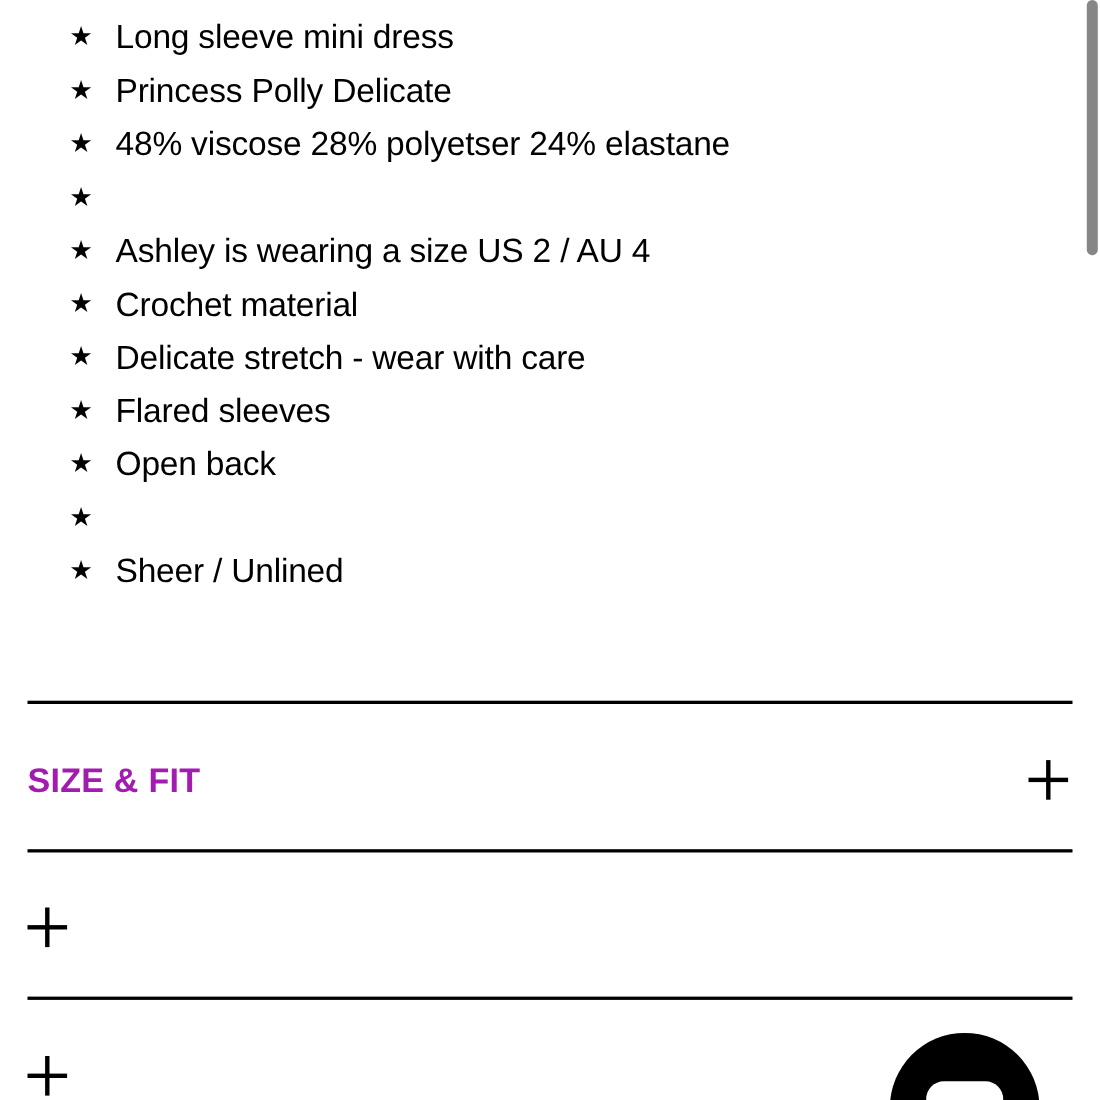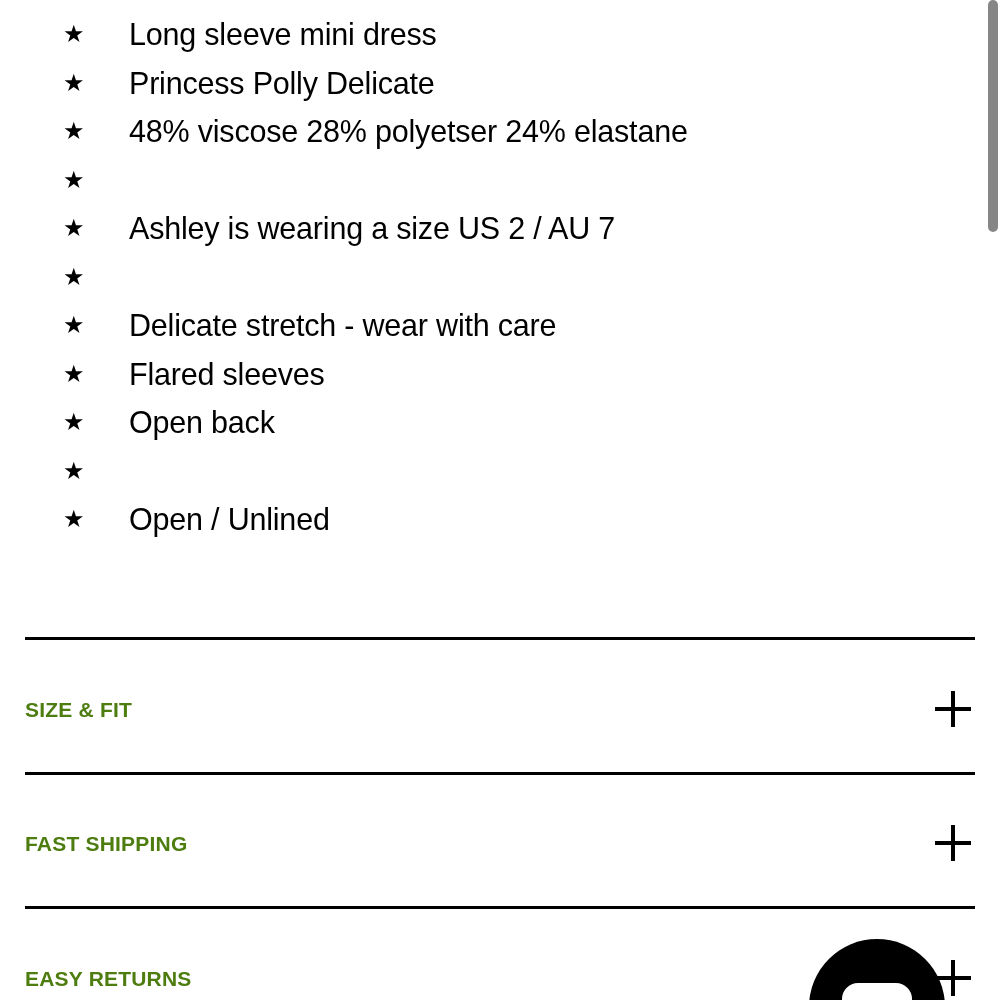--- a/index.html
+++ b/index.html
@@ -58,7 +58,6 @@
     display: block;
     max-width: 745px;
     padding-right: 4px;
-    margin-left: 24px;
   }
 
   

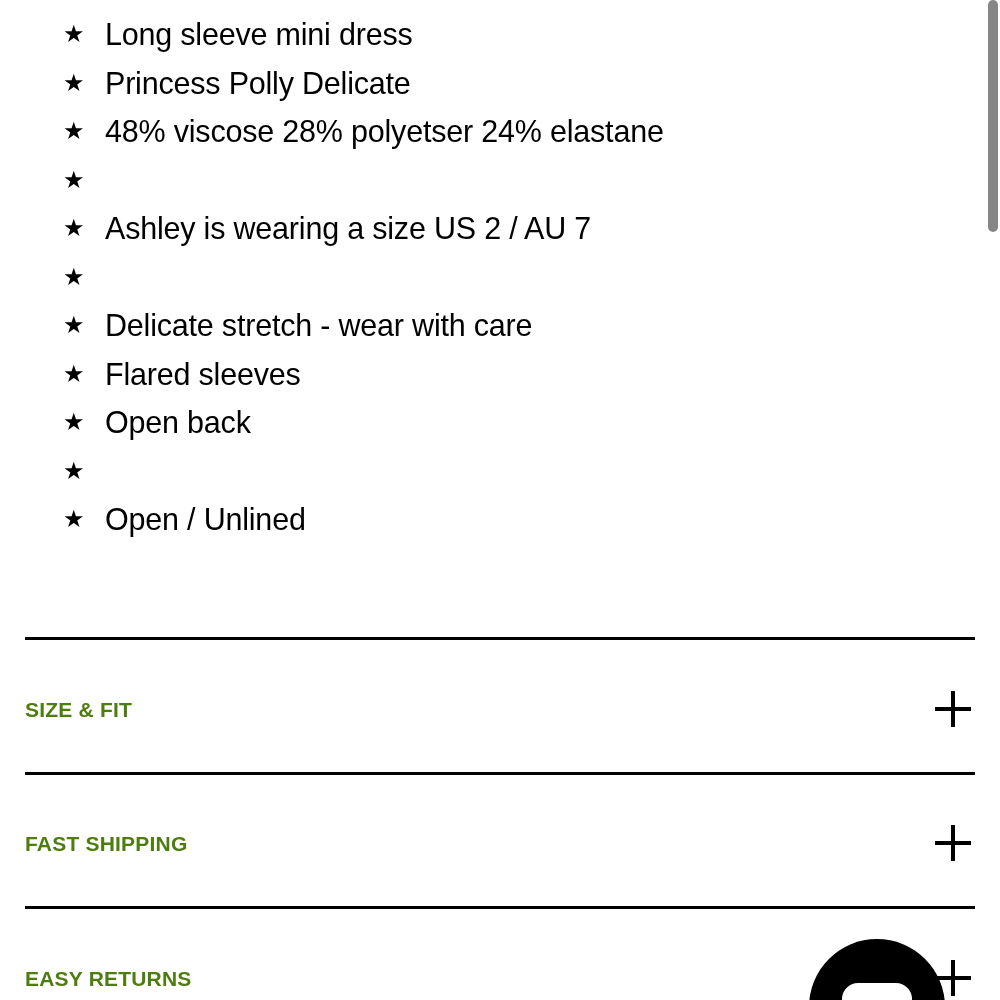--- a/index.html
+++ b/index.html
@@ -197,7 +197,7 @@
 
     <li class="feature-item">
       <span class="bullet-star">★</span>
-      <span class="feature-text">Ashley is wearing a size US 2 / AU 7</span>
+      <span class="feature-text">Ashley is wearing a size US 2 / AU 4</span>
     </li>
 
     <li class="feature-item">

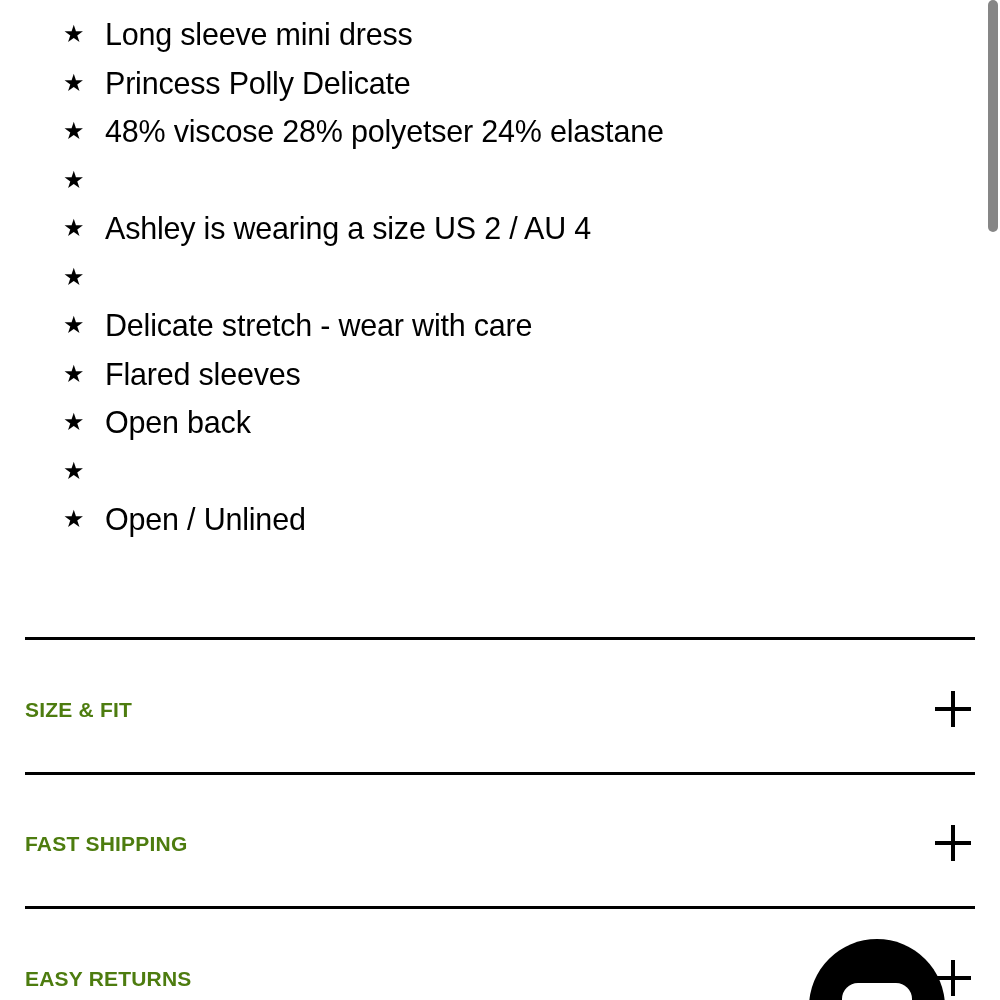--- a/index.html
+++ b/index.html
@@ -202,6 +202,7 @@
 
     <li class="feature-item">
       <span class="bullet-star">★</span>
+      <span class="feature-text">Crochet material</span>
     </li>
 
     <li class="feature-item">

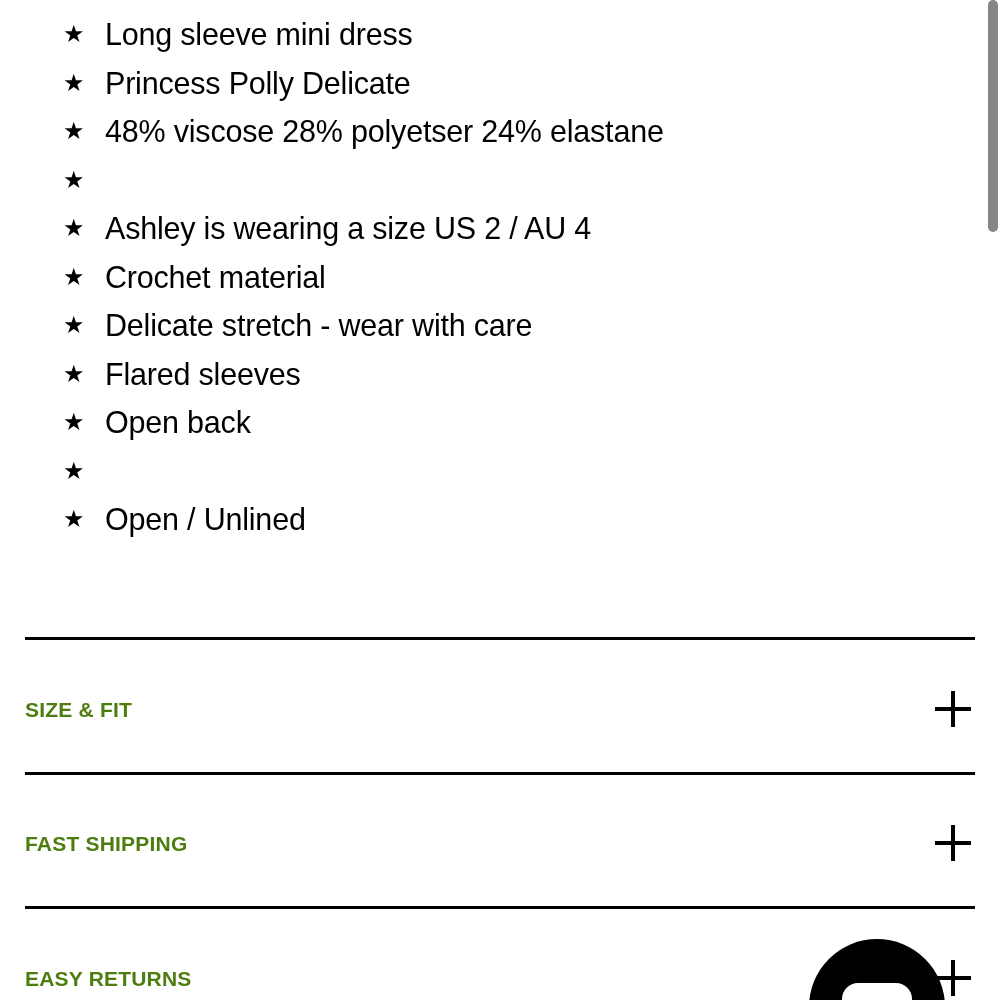--- a/index.html
+++ b/index.html
@@ -226,7 +226,7 @@
 
     <li class="feature-item">
       <span class="bullet-star">★</span>
-      <span class="feature-text">Open / Unlined</span>
+      <span class="feature-text">Sheer / Unlined</span>
     </li>
 
   </ul>

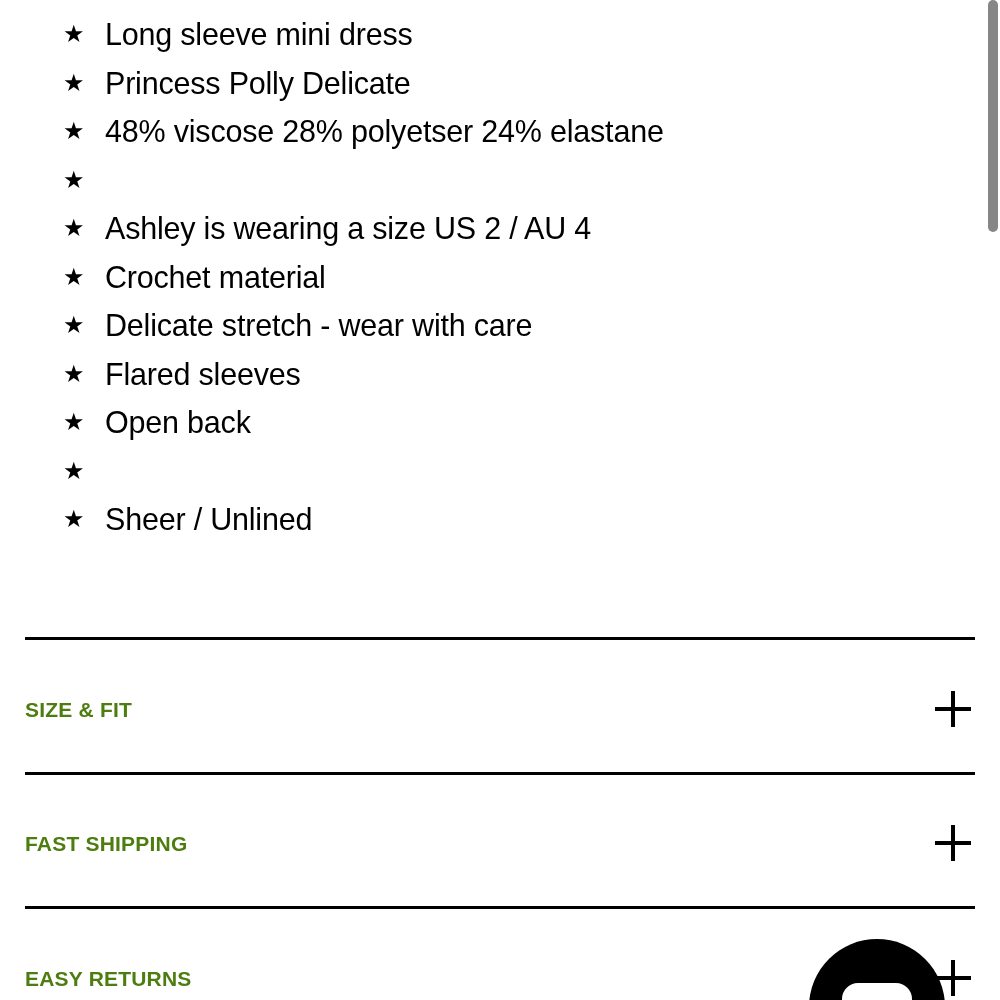--- a/index.html
+++ b/index.html
@@ -88,10 +88,10 @@
   .accordion-row.r3 { top: 950px; }
 
   .accordion-title {
-    font-size: 21px;
+    font-size: 31px;
     font-weight: 700;
     letter-spacing: 0.2px;
-    color: #4d7c0f;
+    color: #a21caf;
     line-height: 1;
     white-space: nowrap;
   }

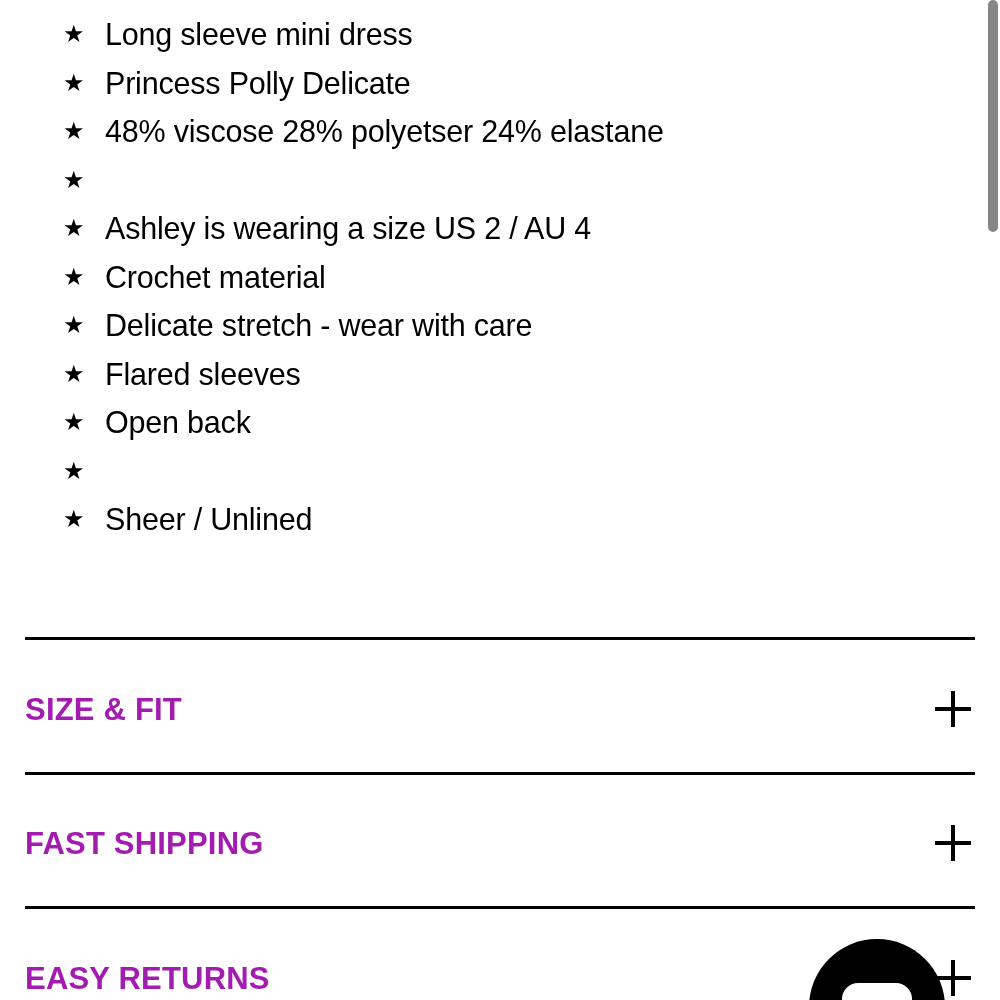--- a/index.html
+++ b/index.html
@@ -241,7 +241,6 @@
   </div>
 
   <div class="accordion-row r2">
-    <span class="accordion-title">FAST SHIPPING</span>
     <span class="plus-icon"></span>
   </div>
 

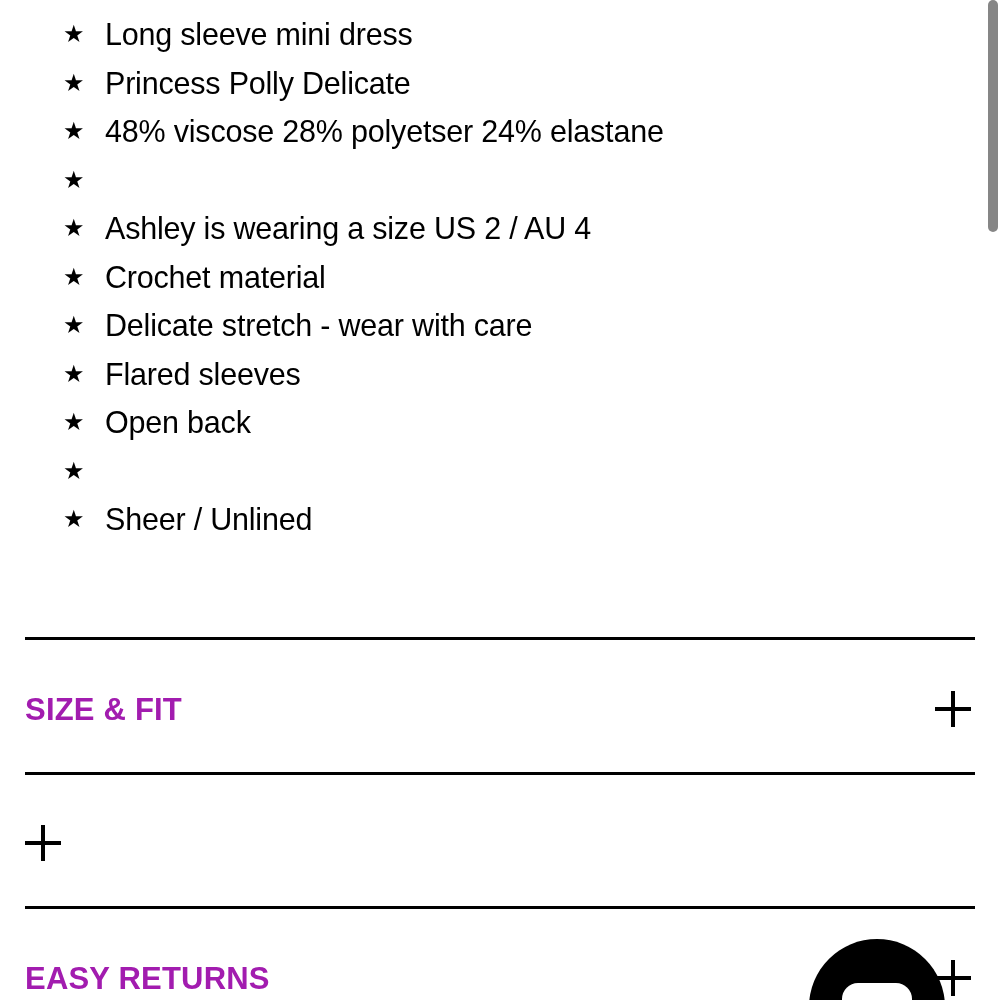--- a/index.html
+++ b/index.html
@@ -245,7 +245,6 @@
   </div>
 
   <div class="accordion-row r3">
-    <span class="accordion-title">EASY RETURNS</span>
     <span class="plus-icon"></span>
   </div>
 

